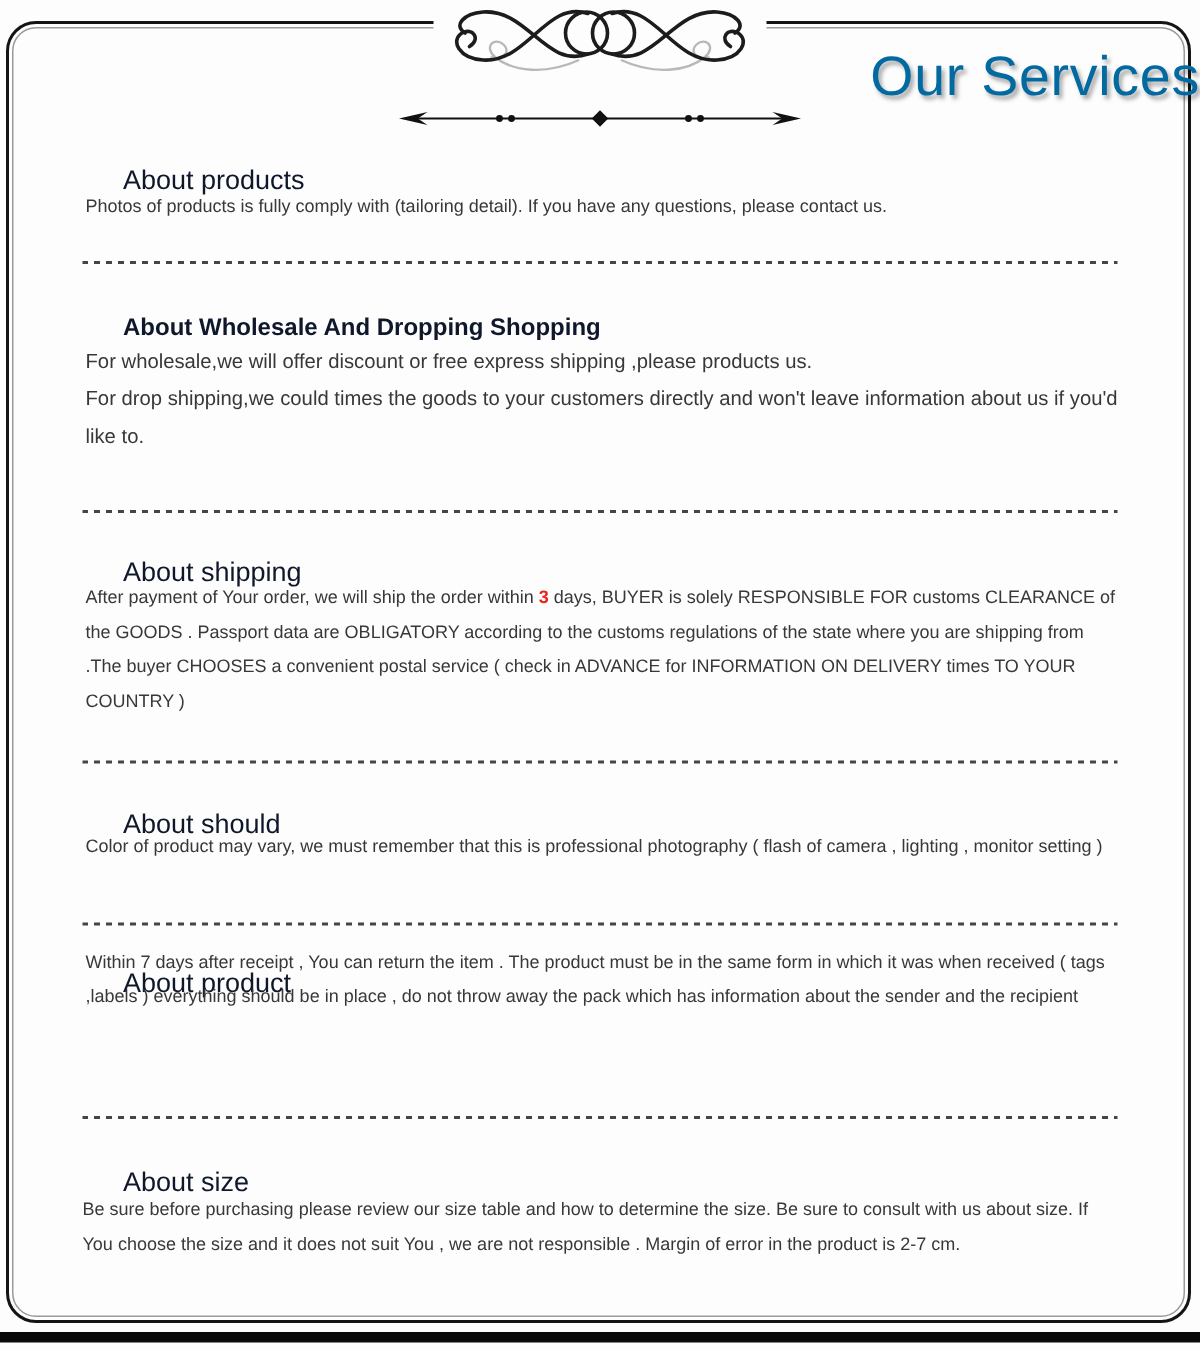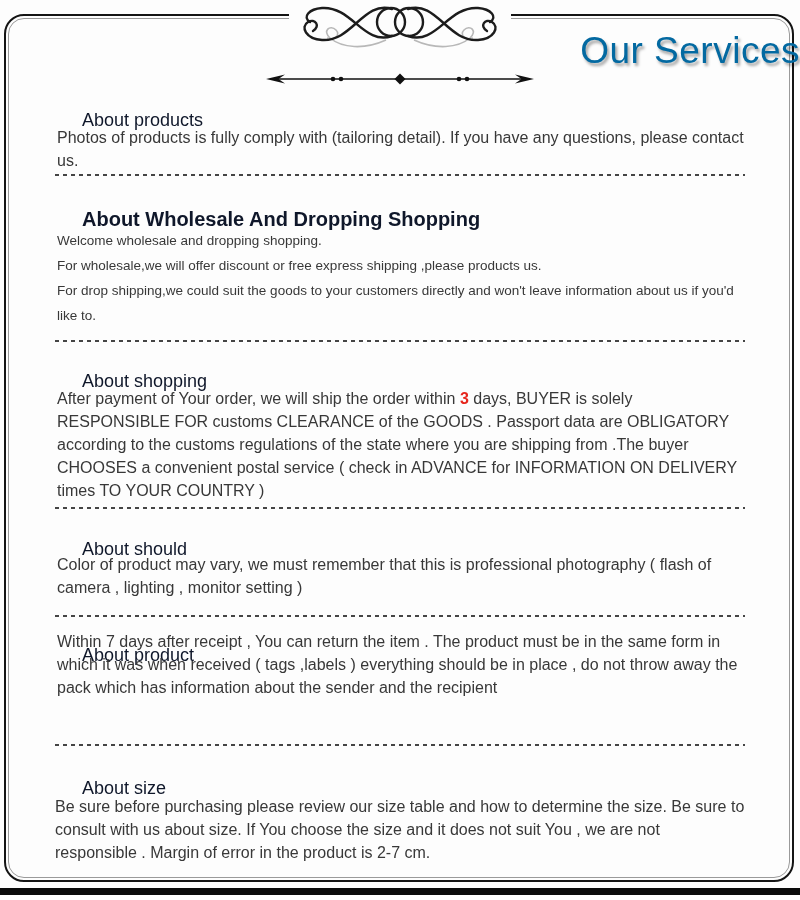--- a/index.html
+++ b/index.html
@@ -41,7 +41,7 @@
   .sec-heading.bold{font-weight:700;font-size:20px;}
   .body{
     position:absolute;left:57px;width:690px;margin:0;
-    font-size:16px;line-height:23px;color:#383838;
+    font-size:12px;line-height:23px;color:#383838;
   }
   .body.wide-lines{font-size:13.5px;line-height:25px;}
   .body p{margin:0;}

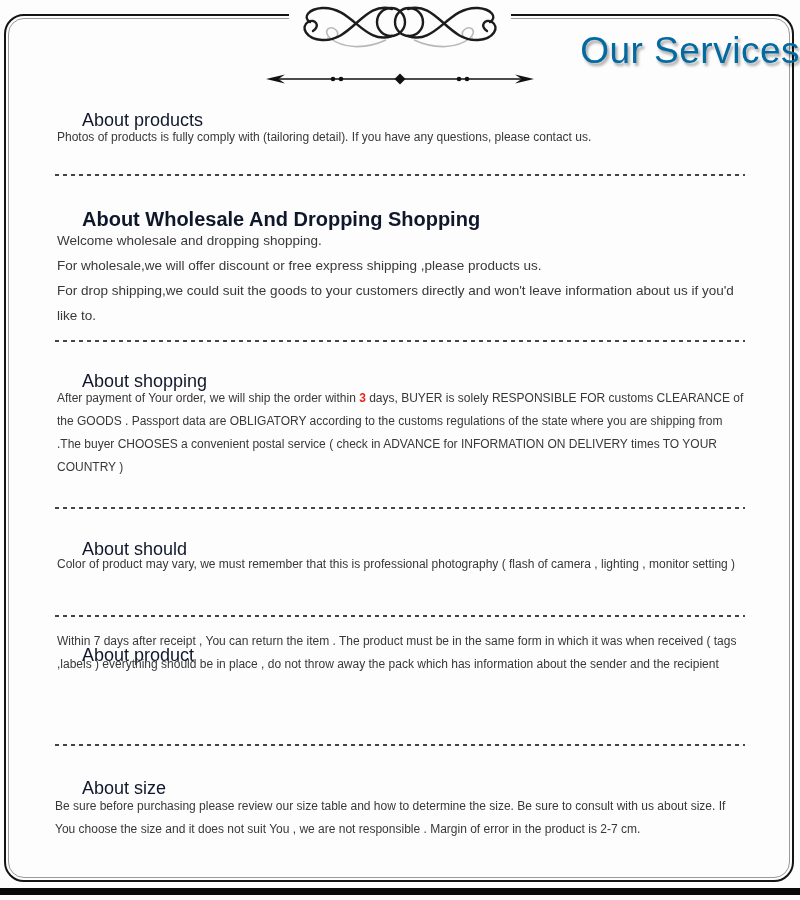--- a/index.html
+++ b/index.html
@@ -38,7 +38,7 @@
     position:absolute;left:70px;margin:12px;
     font-size:18px;font-weight:400;color:#0f172a;line-height:24px;
   }
-  .sec-heading.bold{font-weight:700;font-size:20px;}
+  .sec-heading.bold{font-weight:700;font-size:16px;}
   .body{
     position:absolute;left:57px;width:690px;margin:0;
     font-size:12px;line-height:23px;color:#383838;

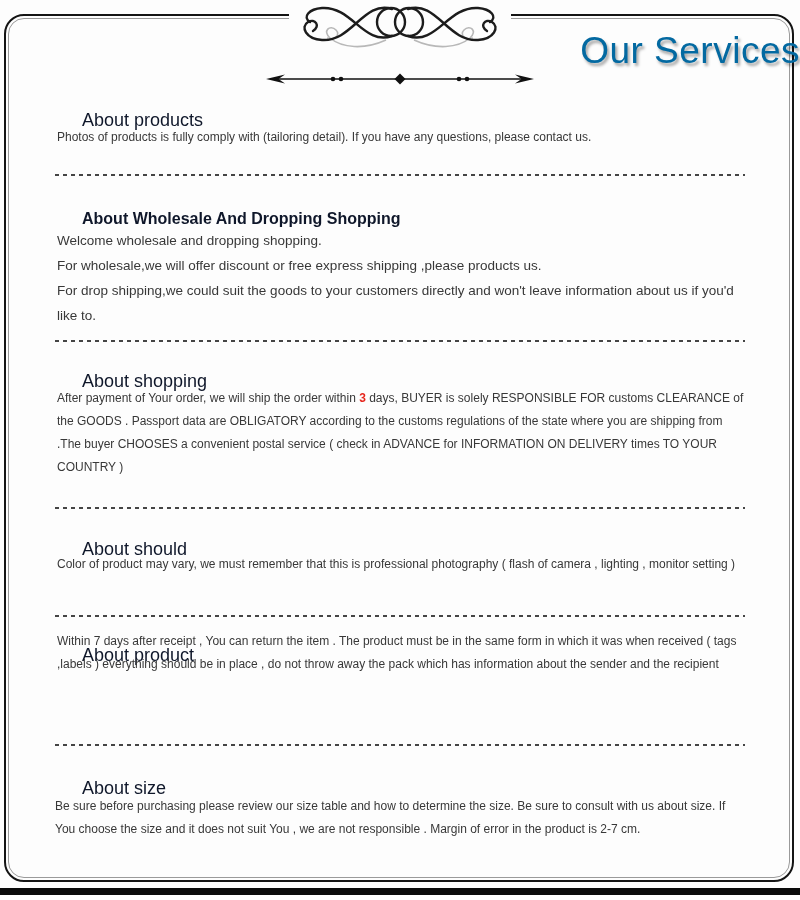--- a/index.html
+++ b/index.html
@@ -102,7 +102,6 @@
   <div class="section">
     <h2 class="sec-heading bold" style="top:195px">About Wholesale And Dropping Shopping</h2>
     <div class="body wide-lines" style="top:228px">
-      <p>Welcome wholesale and dropping shopping.</p>
       <p>For wholesale,we will offer discount or free express shipping ,please products us.</p>
       <p>For drop shipping,we could suit the goods to your customers directly and won't leave information about us if you'd like to.</p>
     </div>

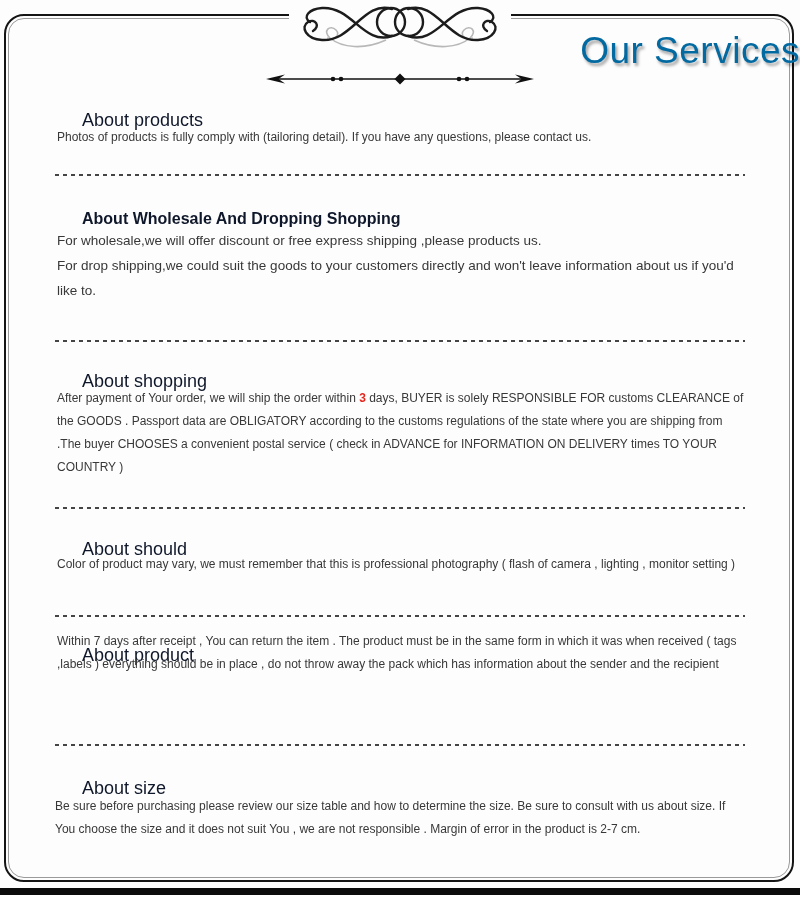--- a/index.html
+++ b/index.html
@@ -103,7 +103,7 @@
     <h2 class="sec-heading bold" style="top:195px">About Wholesale And Dropping Shopping</h2>
     <div class="body wide-lines" style="top:228px">
       <p>For wholesale,we will offer discount or free express shipping ,please products us.</p>
-      <p>For drop shipping,we could suit the goods to your customers directly and won't leave information about us if you'd like to.</p>
+      <p>For drop shipping,we could times the goods to your customers directly and won't leave information about us if you'd like to.</p>
     </div>
     <div class="dashes" style="top:340px"></div>
   </div>

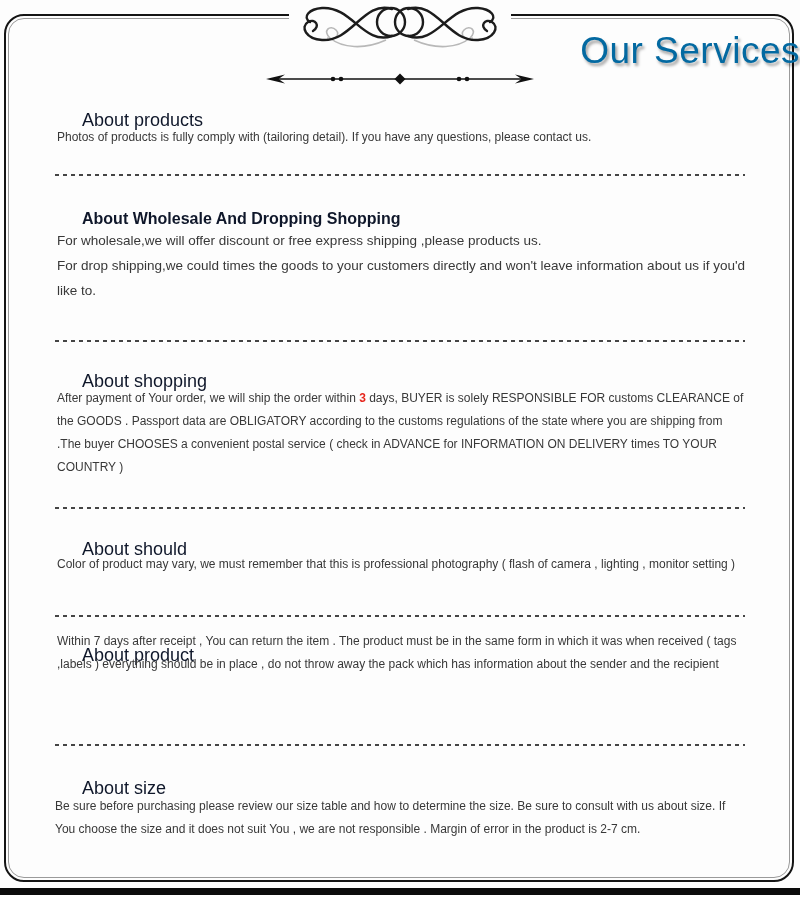--- a/index.html
+++ b/index.html
@@ -109,7 +109,7 @@
   </div>
 
   <div class="section">
-    <h2 class="sec-heading" style="top:357px">About shopping</h2>
+    <h2 class="sec-heading" style="top:357px">About shipping</h2>
     <p class="body" style="top:387px">
       <span>After payment of Your order, we will ship the order within </span><span class="hl" style="color: rgb(230, 38, 29);">3</span><span> days, BUYER is solely RESPONSIBLE FOR customs CLEARANCE of the GOODS . Passport data are OBLIGATORY according to the customs regulations of the state where you are shipping from .The buyer CHOOSES a convenient postal service ( check in ADVANCE for INFORMATION ON DELIVERY times TO YOUR COUNTRY )</span>
     </p>

